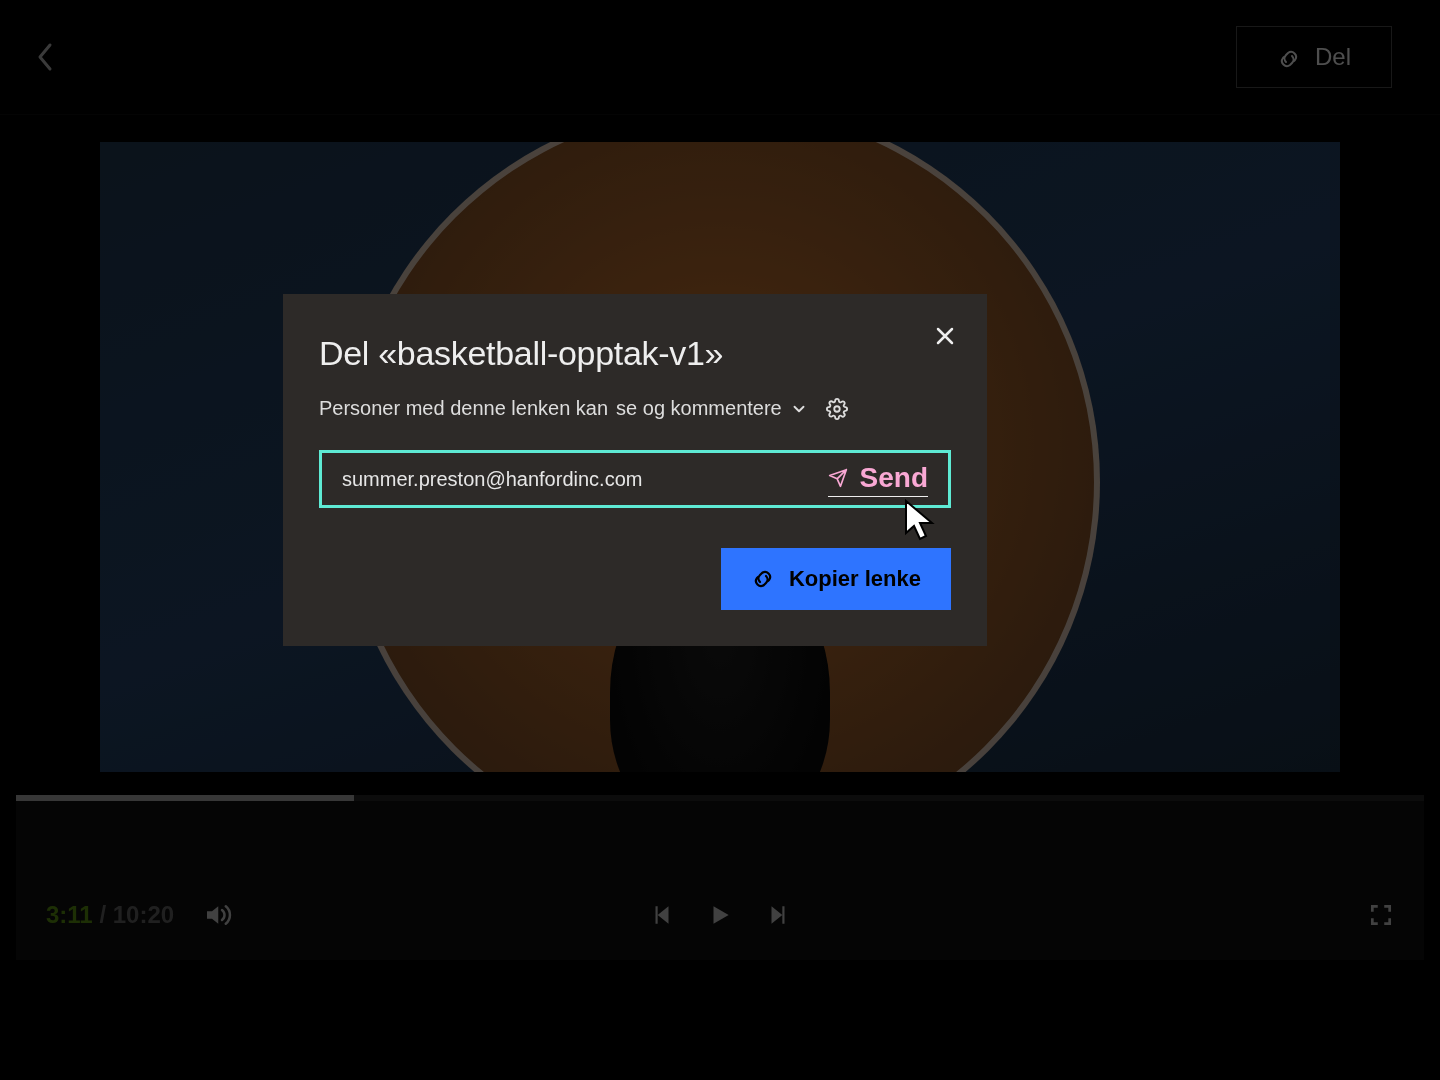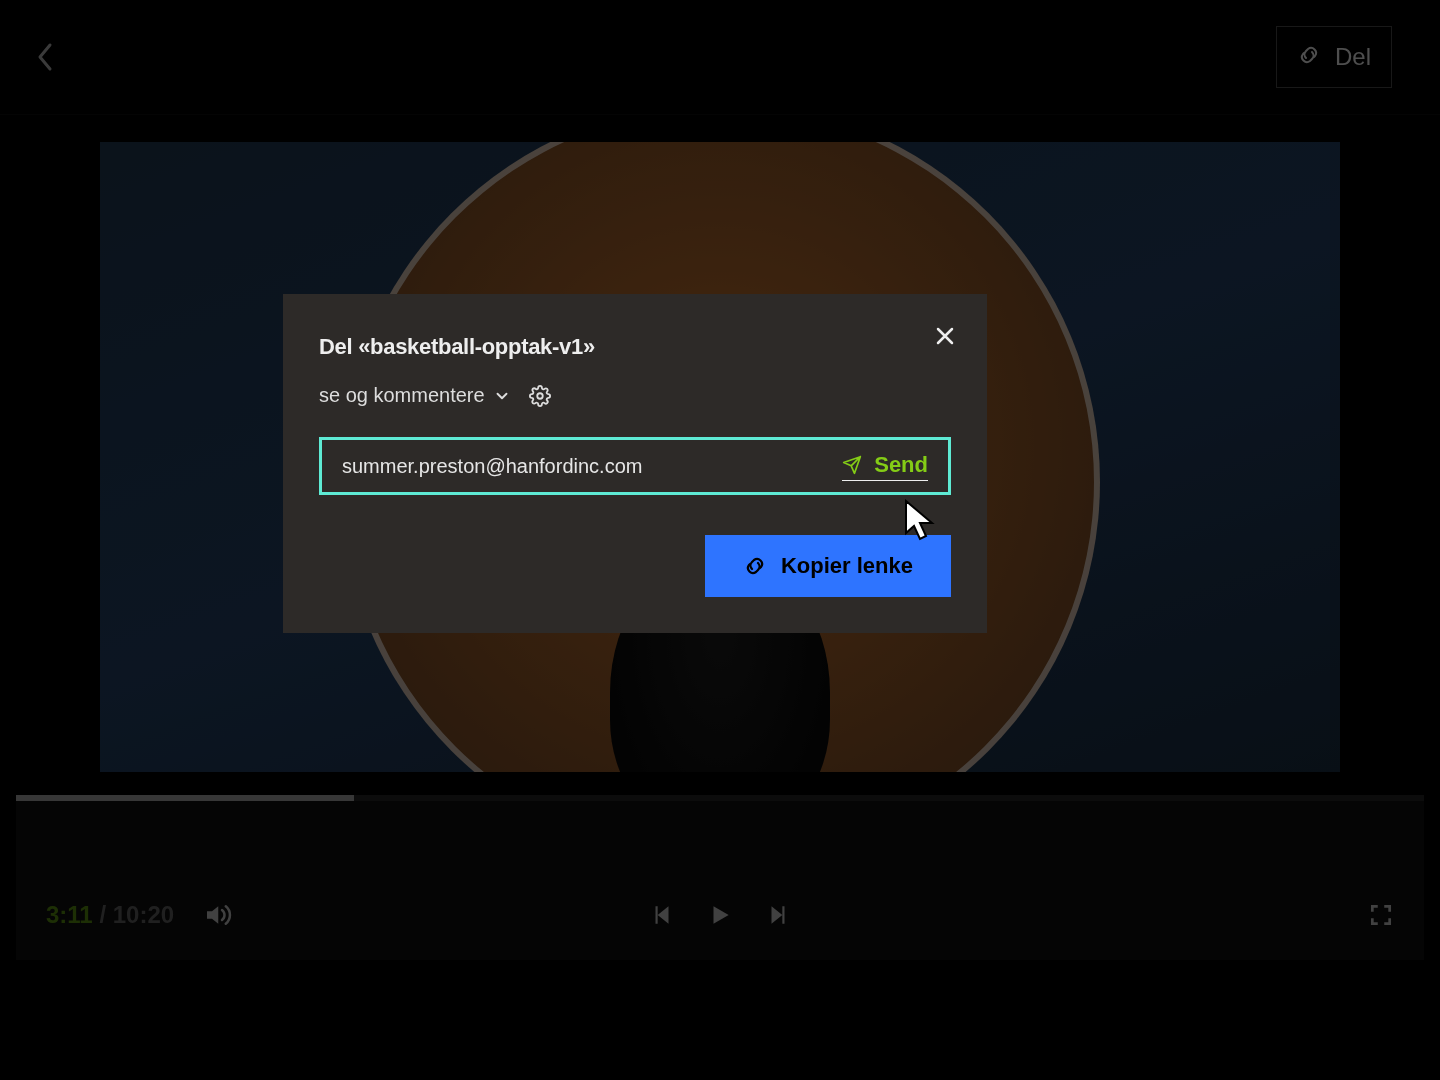--- a/index.html
+++ b/index.html
@@ -38,9 +38,9 @@
   .share-header-btn {
     margin-left: auto;
     border: 1px solid rgba(255,255,255,0.25);
-    padding: 16px 20px;
-    display: flex;
-    align-items: flex-start;
+    padding: 16px 40px;
+    display: flex;
+    align-items: flex-end;
     gap: 14px;
     font-size: 24px;
     color: #ccc;

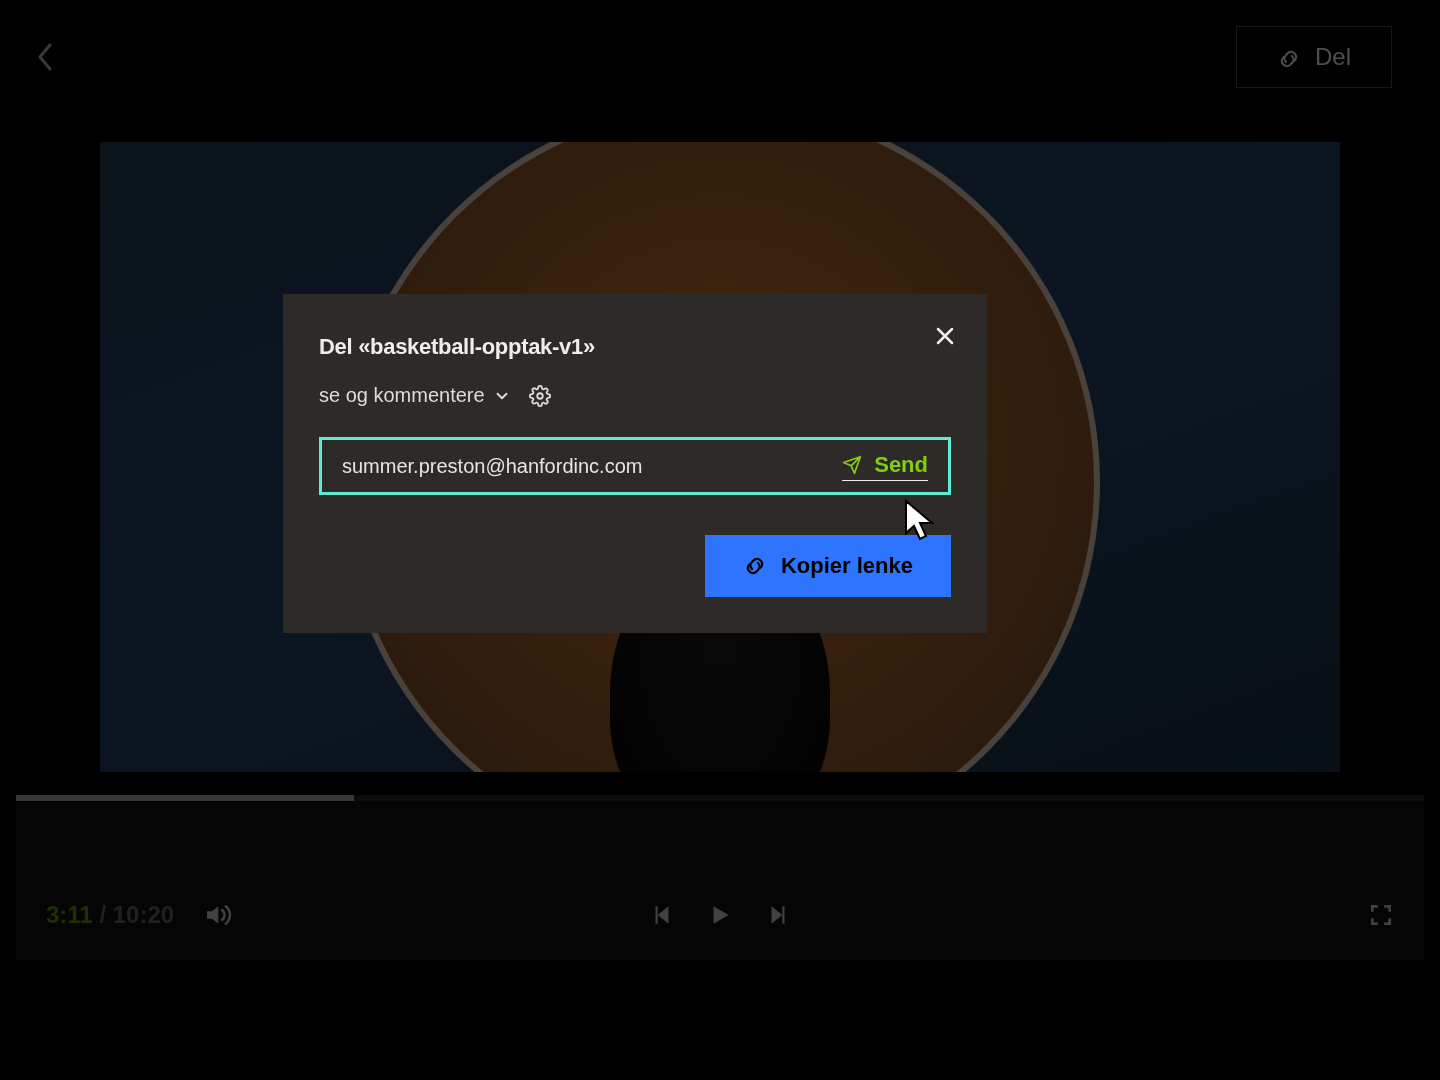--- a/index.html
+++ b/index.html
@@ -172,8 +172,8 @@
     color: #eee;
   }
   .modal-title {
-    font-size: 22px;
-    font-weight: 700;
+    font-size: 34px;
+    font-weight: 400;
     color: #eee;
     margin-bottom: 24px;
     letter-spacing: -0.3px;

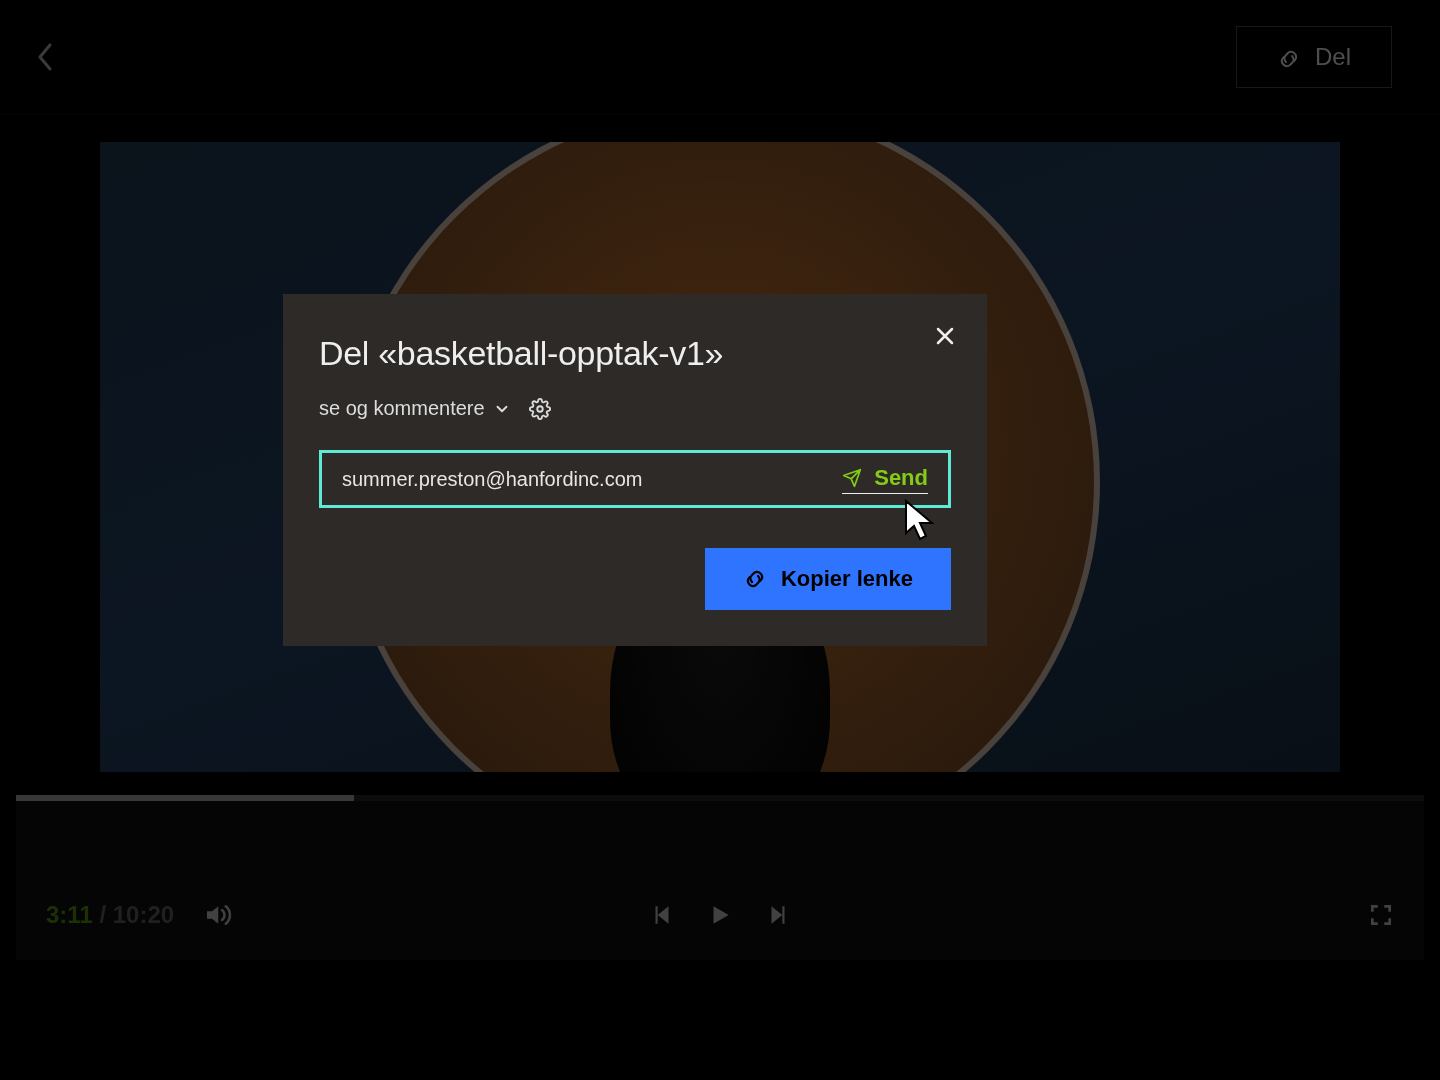--- a/index.html
+++ b/index.html
@@ -313,6 +313,7 @@
   </span>
   <div class="modal-title">Del «basketball-opptak-v1»</div>
   <div class="perm-row">
+    <span>Personer med denne lenken kan</span>
     <span class="bold">se og kommentere</span>
     <span class="icon">
       <svg width="18" height="18" viewBox="0 0 24 24" fill="none">

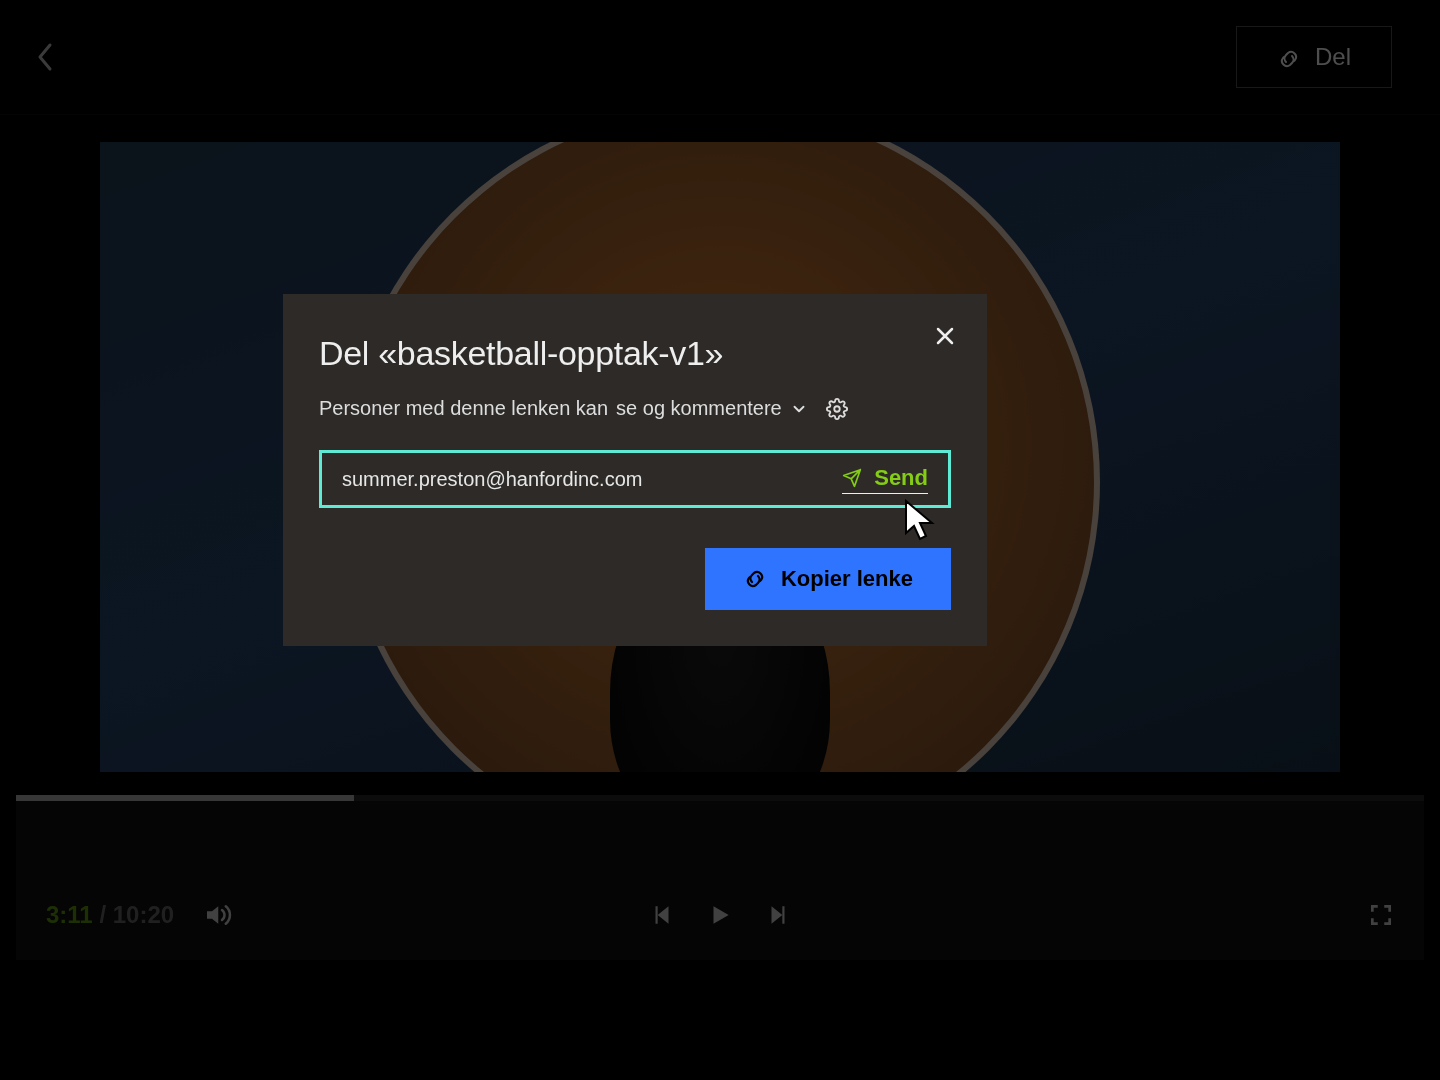--- a/index.html
+++ b/index.html
@@ -208,8 +208,8 @@
     display: flex;
     align-items: center;
     gap: 12px;
-    color: #84cc16;
-    font-size: 22px;
+    color: #f9a8d4;
+    font-size: 28px;
     font-weight: 700;
     border-bottom: 1px solid #eee;
     padding-bottom: 2px;

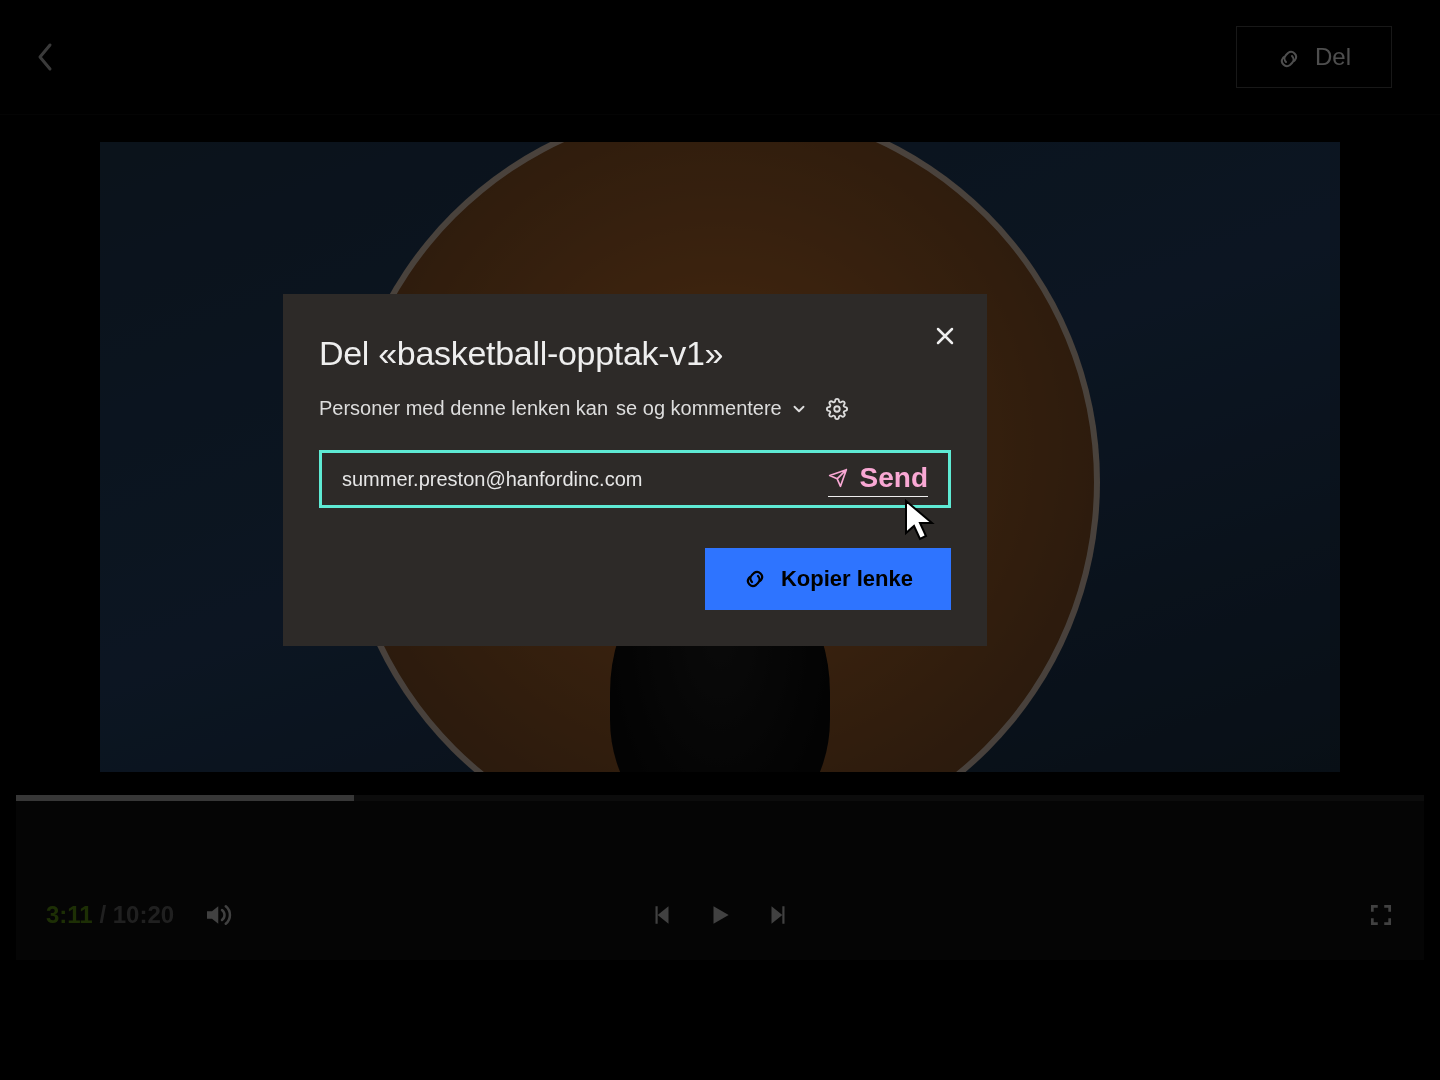--- a/index.html
+++ b/index.html
@@ -220,7 +220,7 @@
     color: #000;
     font-size: 22px;
     font-weight: 700;
-    padding: 18px 38px;
+    padding: 18px 30px;
     display: flex;
     align-items: center;
     gap: 14px;

